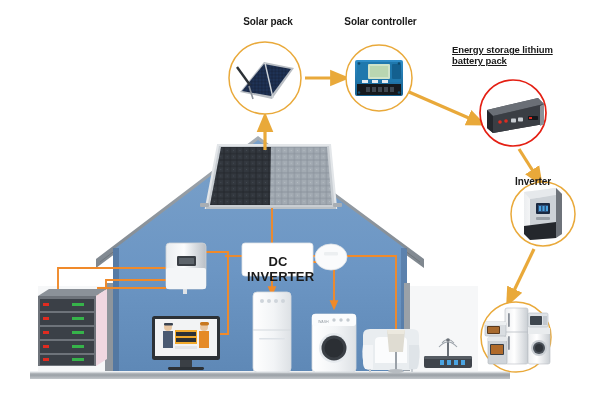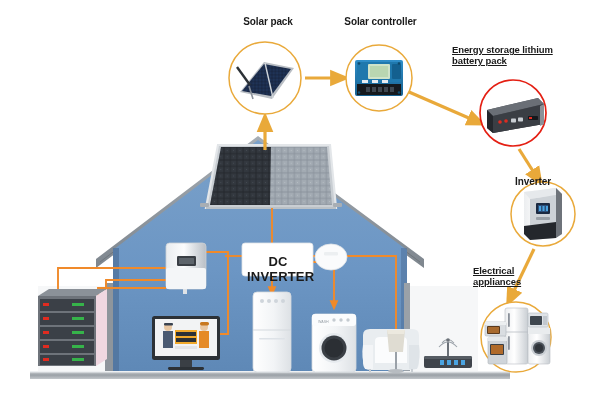--- a/index.html
+++ b/index.html
@@ -436,8 +436,6 @@
 
   <div class="cap-label cap-md" style="left:471px; top:176px; width:56px; text-align:right;margin-left:24px;">Inverter</div>
 
-  <div class="cap-label cap-sm" style="left:473px; top:265px; width:90px; text-align:left;">Electrical
-appliances</div>
 
 </div>
 

